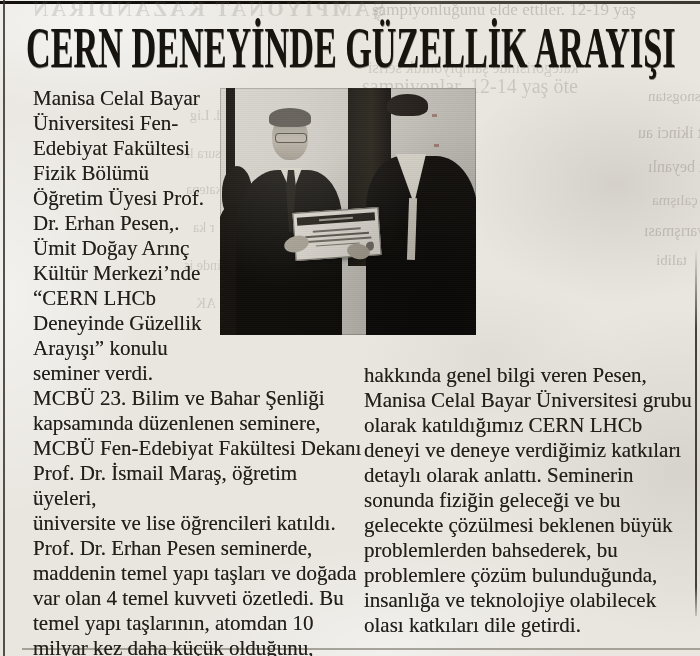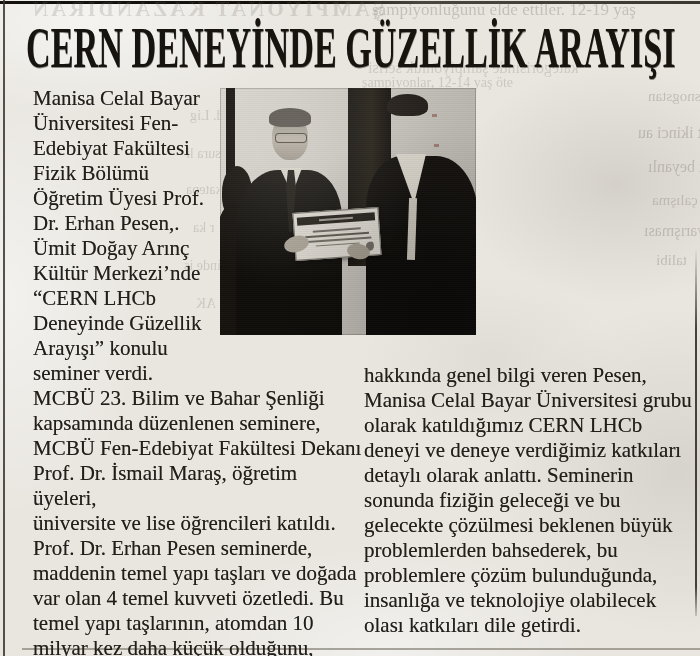--- a/index.html
+++ b/index.html
@@ -116,7 +116,7 @@
       <div class="bleed" style="left: 30px; top: -3px; font-size: 21px; opacity: 0.2; font-weight: bold; letter-spacing: 3px; transform: scaleX(-1);">ŞAMPİYONAT KAZANDIRAN</div>
       <div class="bleed" style="left: 372px; top: 0px; font-size: 17px; opacity: 0.3;">şampiyonluğunu elde ettiler. 12-19 yaş</div>
       <div class="bleed" style="left: 368px; top: 59px; font-size: 16px; opacity: 0.22; transform: scaleX(-1);">kategorisinde şampiyonluk serisi</div>
-      <div class="bleed" style="left: 362px; top: 75px; font-size: 14px; opacity: 0.25; text-align: right;">şampiyonlar, 12-14 yaş öte</div>
+      <div class="bleed" style="left: 362px; top: 75px; font-size: 20px; opacity: 0.25; text-align: right;">şampiyonlar, 12-14 yaş öte</div>
       <div class="bleed" style="left: 648px; top: 88px; font-size: 15px; opacity: 0.3; transform: scaleX(-1);">snogstan</div>
       <div class="bleed" style="left: 638px; top: 124px; font-size: 16px; opacity: 0.32; transform: scaleX(-1);">Sait ikinci au</div>
       <div class="bleed" style="left: 648px; top: 158px; font-size: 16px; opacity: 0.3; transform: scaleX(-1);">k beyanlı</div>

